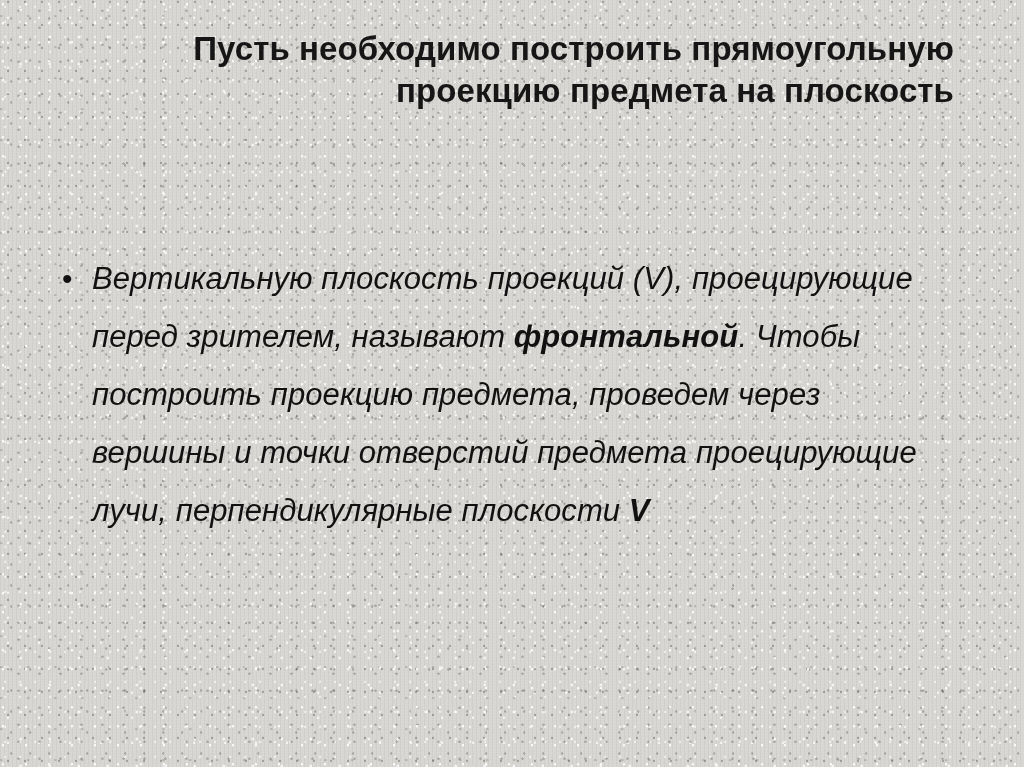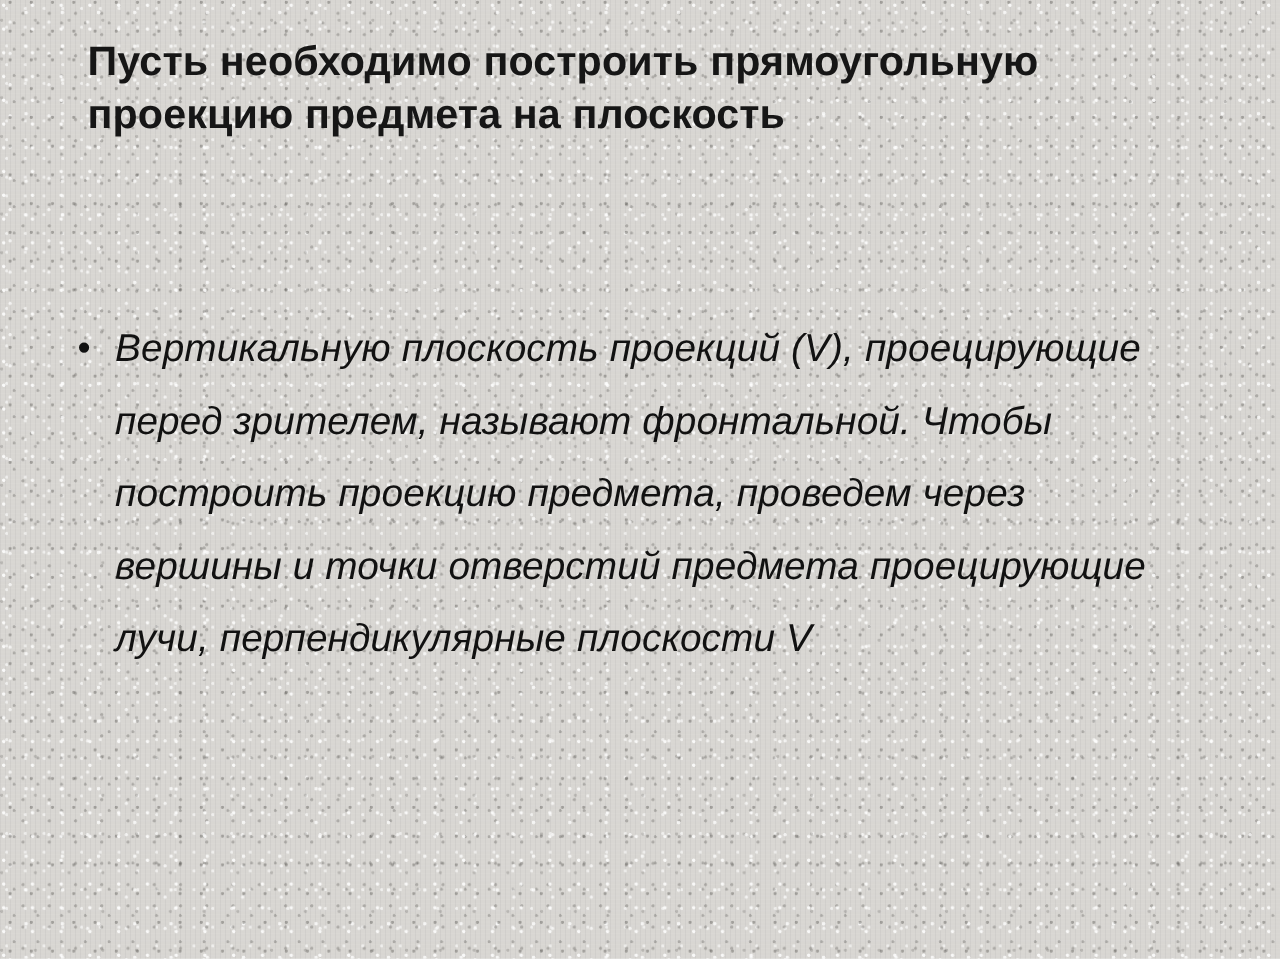--- a/index.html
+++ b/index.html
@@ -39,7 +39,7 @@
     left: 70px;
     top: 28px;
     width: 884px;
-    text-align: left;
+    text-align: right;
     font-weight: bold;
     font-size: 33px;
     line-height: 42px;

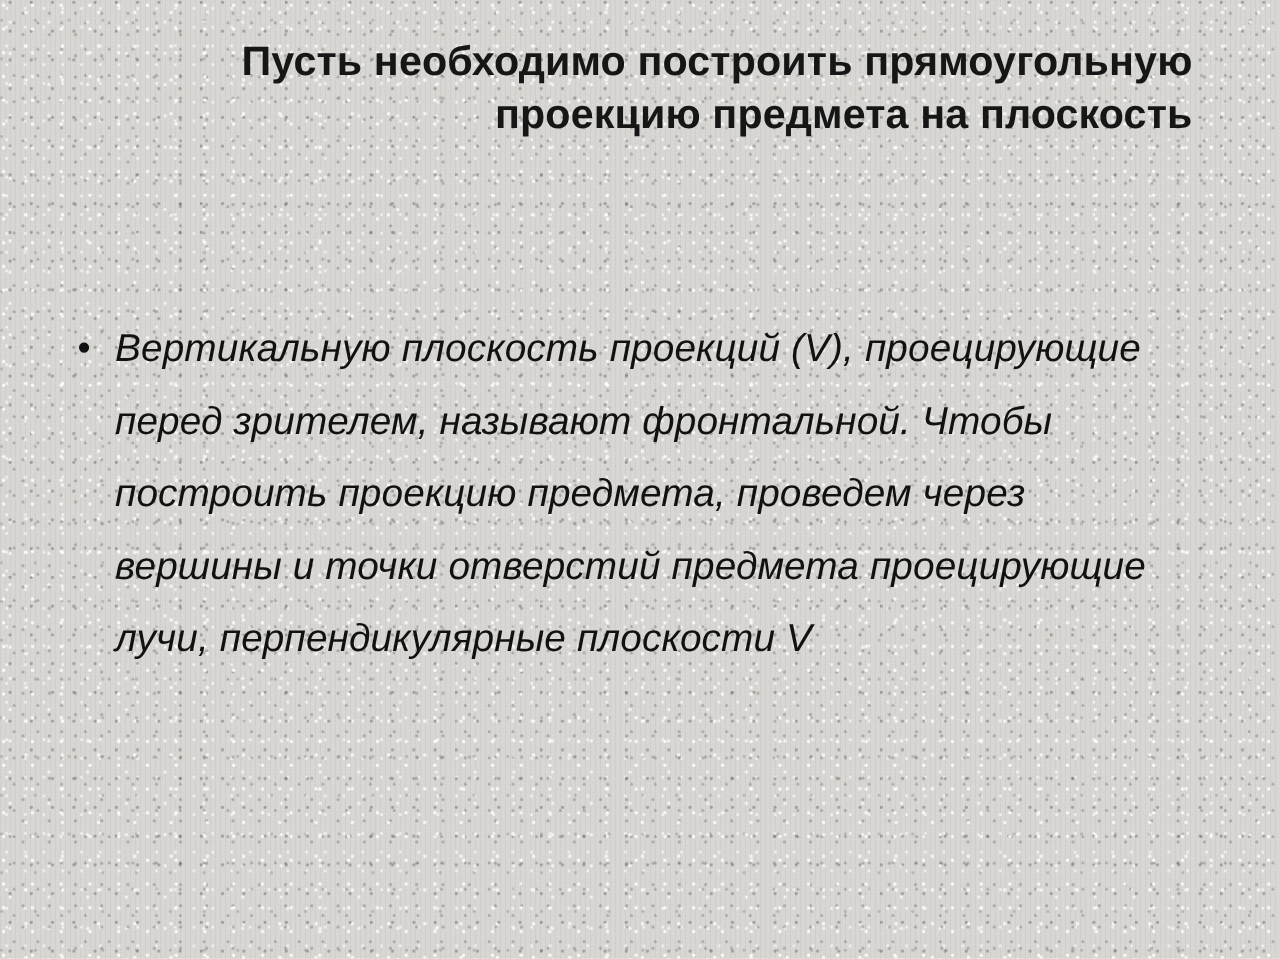--- a/index.html
+++ b/index.html
@@ -73,7 +73,7 @@
     letter-spacing: 0.1px;
   }
   .bullet-text b {
-    font-weight: normal;
+    font-weight: bold;
     font-style: italic;
   }
   .nobr {

